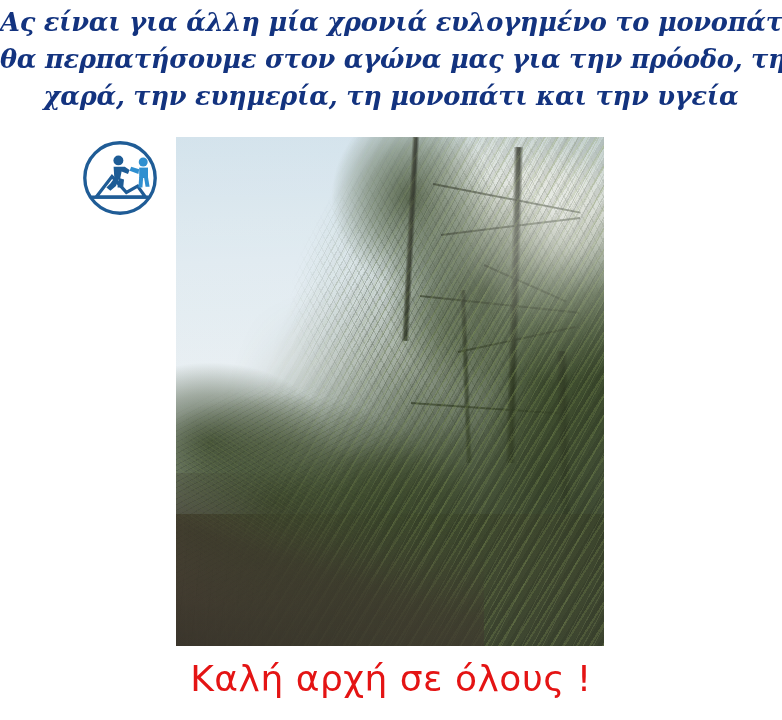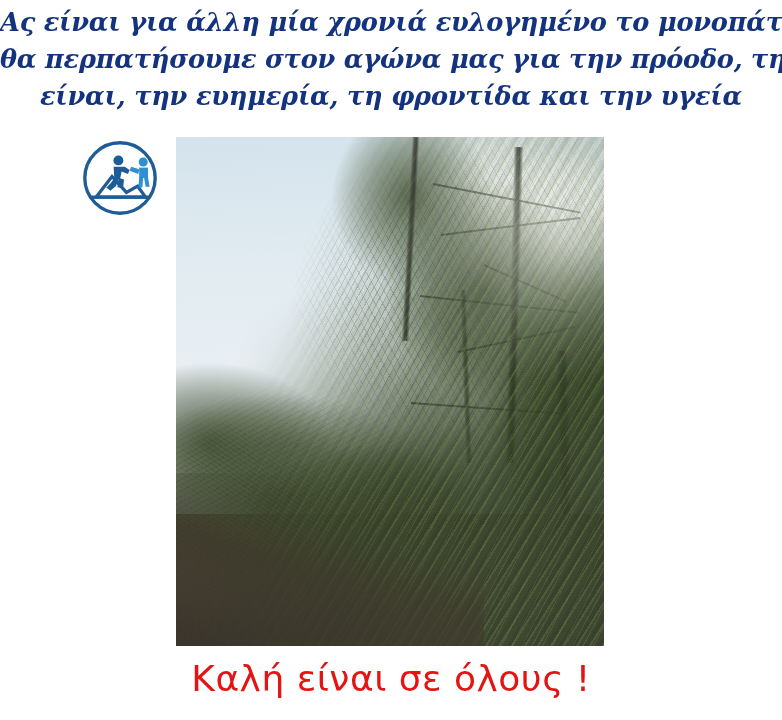--- a/index.html
+++ b/index.html
@@ -204,7 +204,7 @@
 <div class="headline">
   <span class="hl-line l1">Ας είναι για άλλη μία χρονιά ευλογημένο το μονοπάτι που</span>
   <span class="hl-line l2">θα περπατήσουμε στον αγώνα μας για την πρόοδο, την</span>
-  <span class="hl-line l3">είναι, την ευημερία, τη φροντίδα και την υγεία</span>
+  <span class="hl-line l3">χαρά, την ευημερία, τη μονοπάτι και την υγεία</span>
 </div>
 
 <div class="logo">

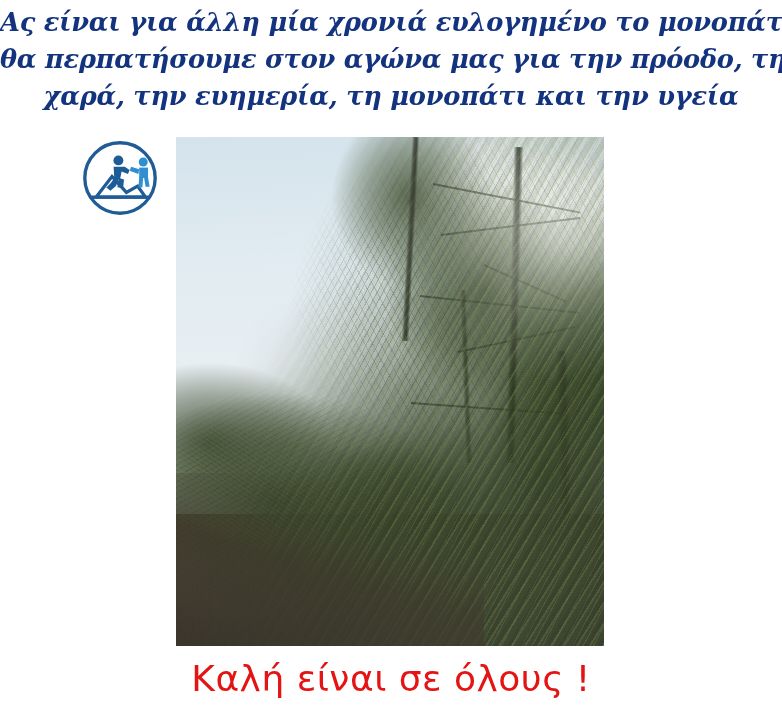--- a/index.html
+++ b/index.html
@@ -261,6 +261,6 @@
   <div class="layer ph-haze"></div>
 </div>
 
-<div class="caption">Καλή είναι σε όλους !</div>
+<div class="caption">Καλή αρχή σε όλους !</div>
 
 </body></html>

